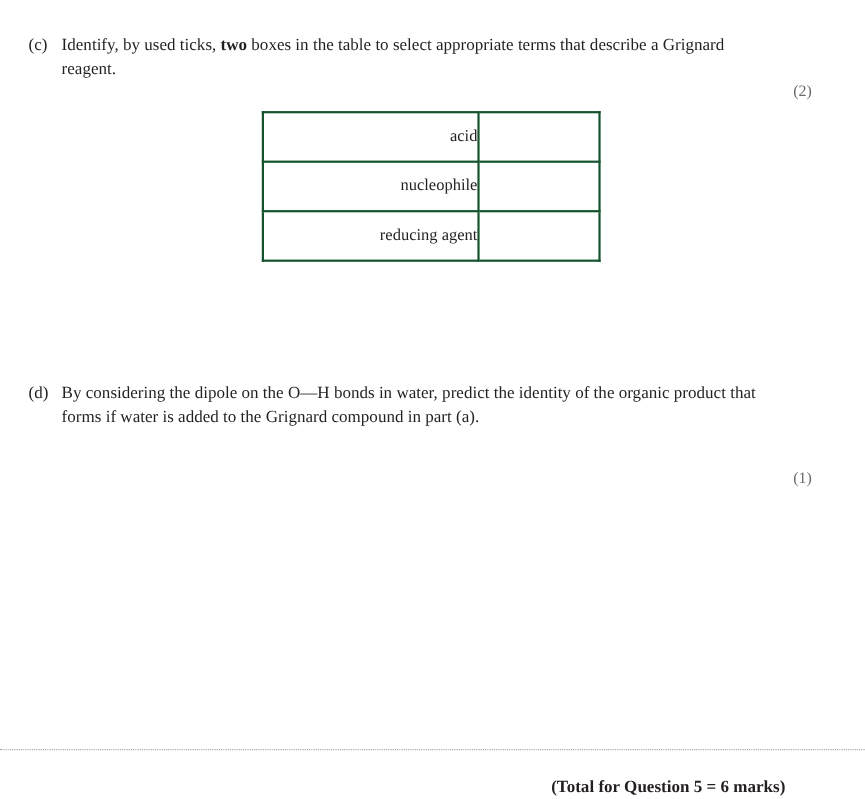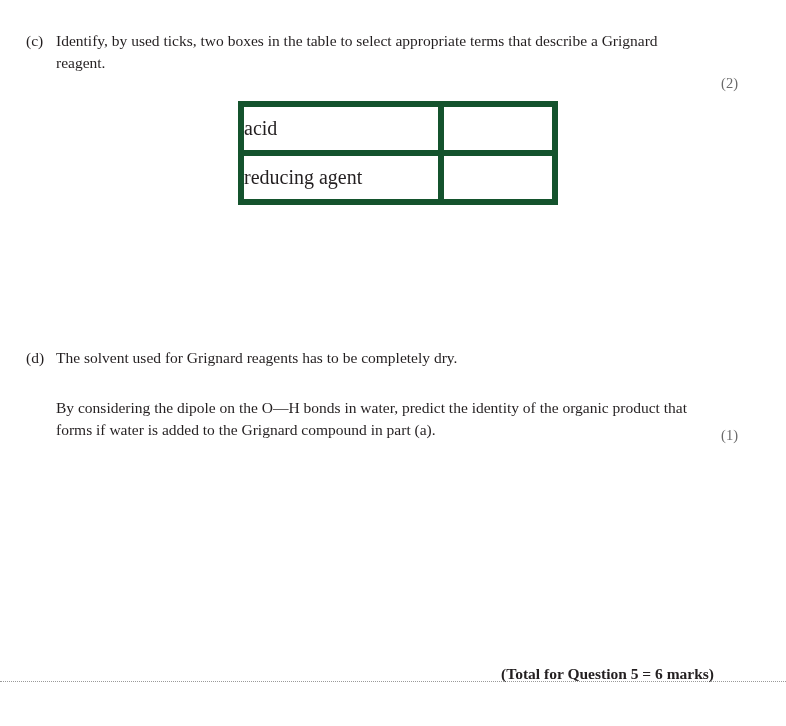--- a/index.html
+++ b/index.html
@@ -42,7 +42,7 @@
   .part-body p + p {
     margin-top: 28px;
   }
-  b, .bold { font-weight: normal; margin-top: 32px; }
+  b, .bold { font-weight: bold; margin-top: 32px; }
 
   
   .marks {

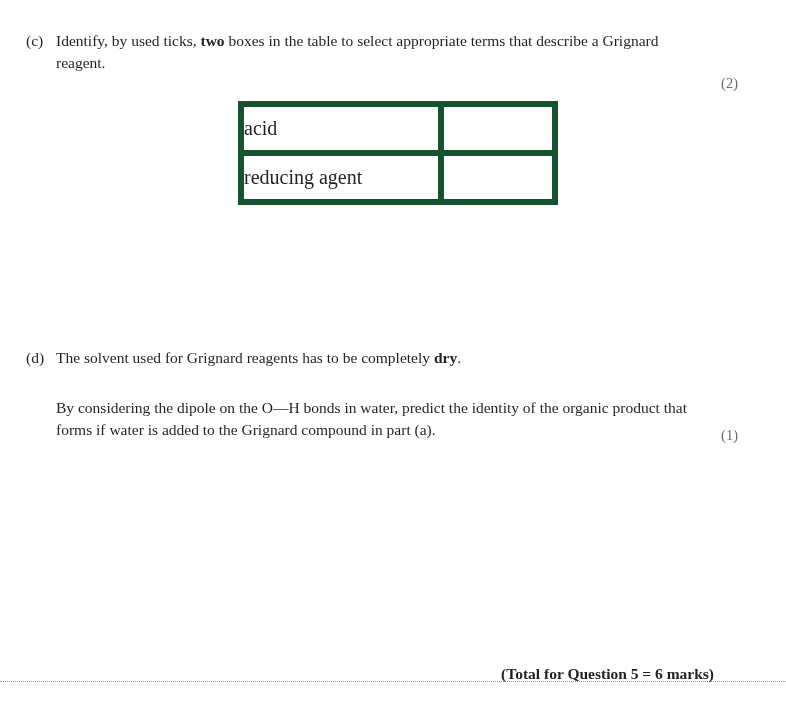--- a/index.html
+++ b/index.html
@@ -61,10 +61,10 @@
     border-collapse: collapse;
   }
   .tick-table td {
-    border: 6px solid #14532d;
+    border: 2px solid #14532d;
     height: 43px;
-    font-size: 20px;
-    text-align: left;
+    font-size: 15px;
+    text-align: right;
     vertical-align: middle;
     padding: 0;
     color: #231f20;

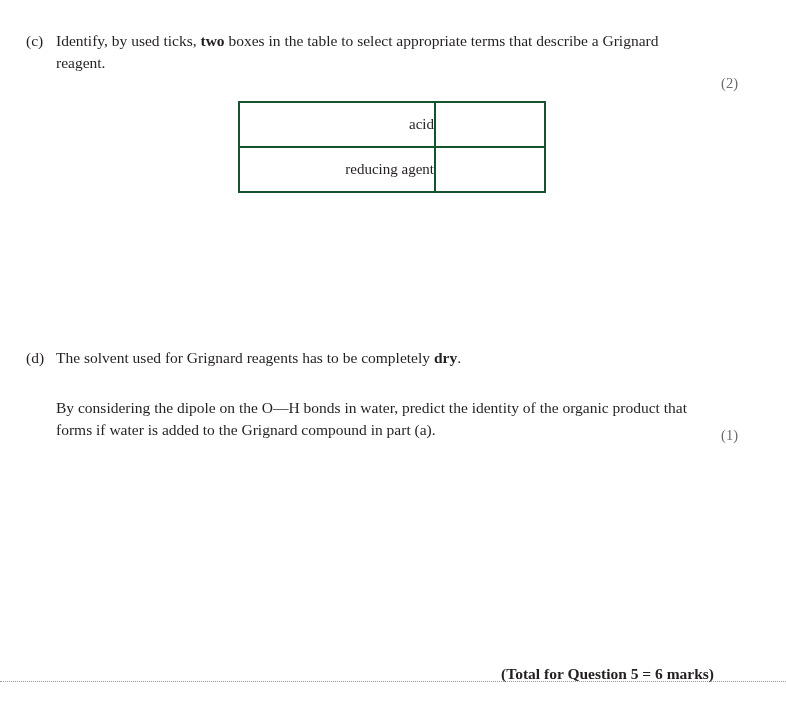--- a/index.html
+++ b/index.html
@@ -117,6 +117,10 @@
         <td class="box"></td>
       </tr>
       <tr>
+        <td class="term">nucleophile</td>
+        <td class="box"></td>
+      </tr>
+      <tr>
         <td class="term">reducing agent</td>
         <td class="box"></td>
       </tr>

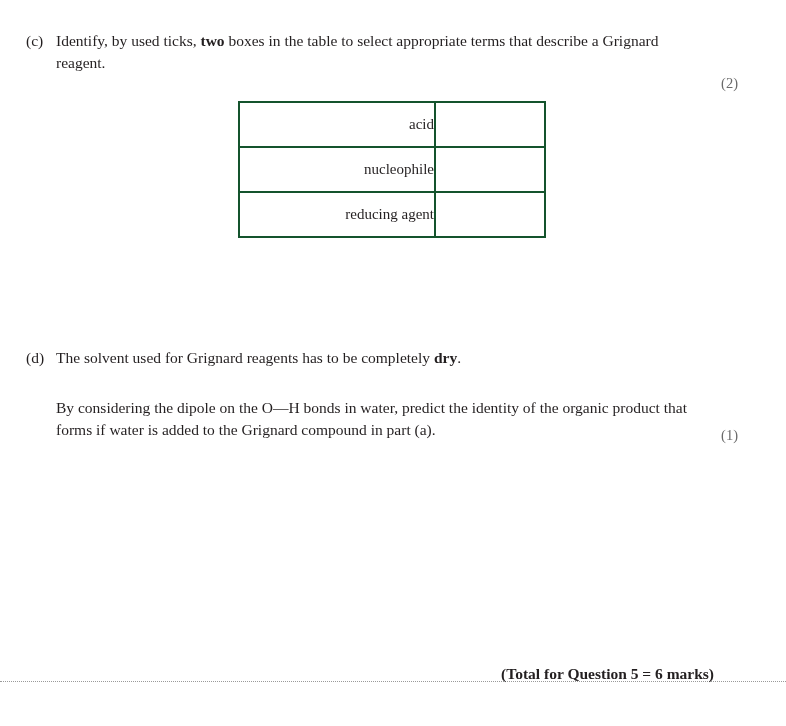--- a/index.html
+++ b/index.html
@@ -130,9 +130,6 @@
   <div class="part" style="left:26px; top:347px; width:700px;">
     <div class="part-label">(d)</div>
     <div class="part-body">
-      <p>
-        <span>The solvent used for Grignard reagents has to be completely </span><b>dry</b><span>.</span>
-      </p>
       <p>By considering the dipole on the O—H bonds in water, predict the identity of the organic product that forms if water is added to the Grignard compound in part (a).</p>
     </div>
   </div>

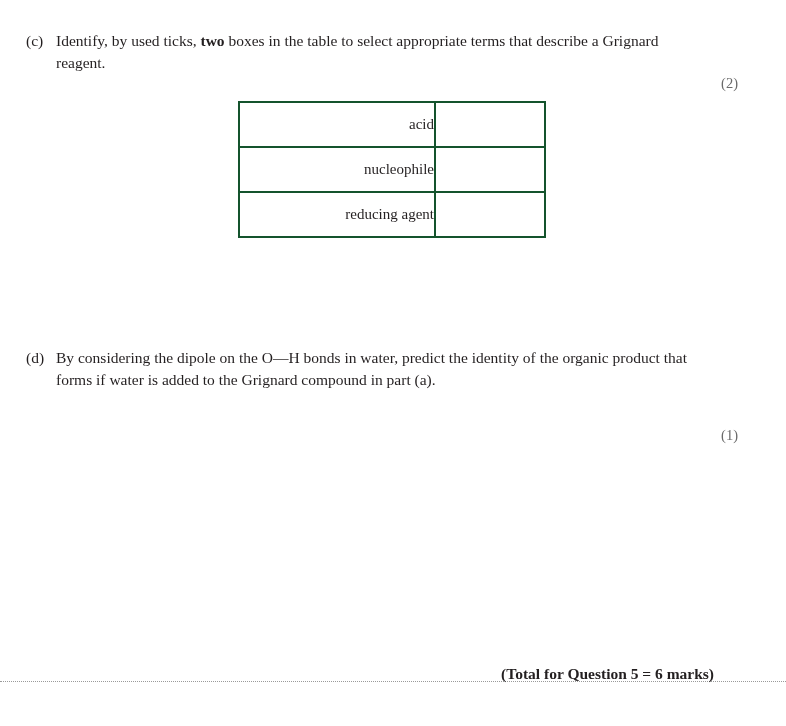--- a/index.html
+++ b/index.html
@@ -88,7 +88,7 @@
   .footer-total {
     position: absolute;
     right: 72px;
-    top: 665px;
+    top: 707px;
     font-size: 15.5px;
     font-weight: bold;
     color: #231f20;

